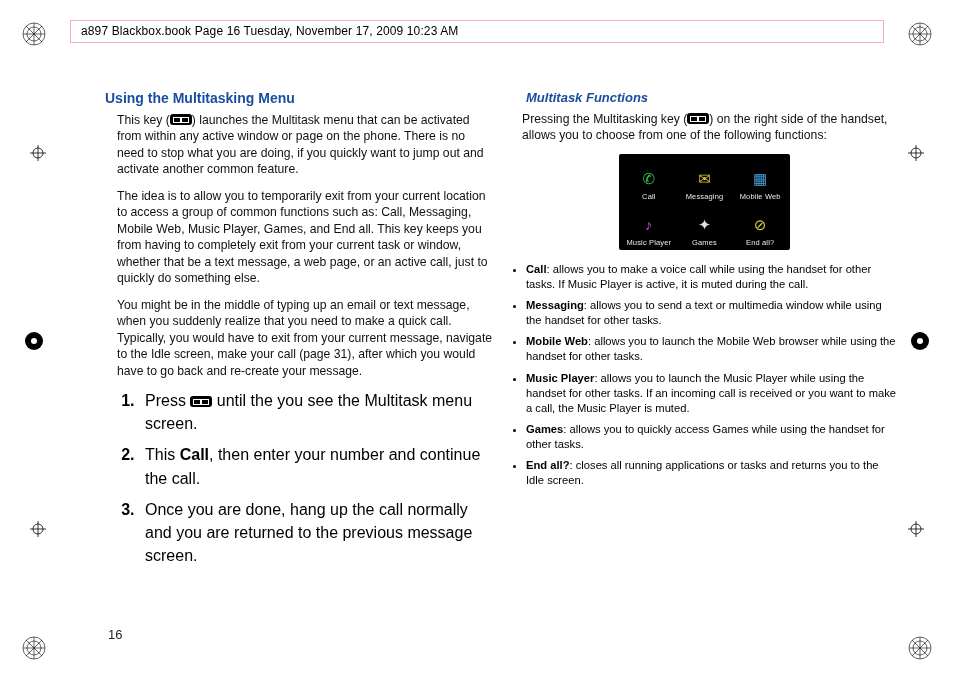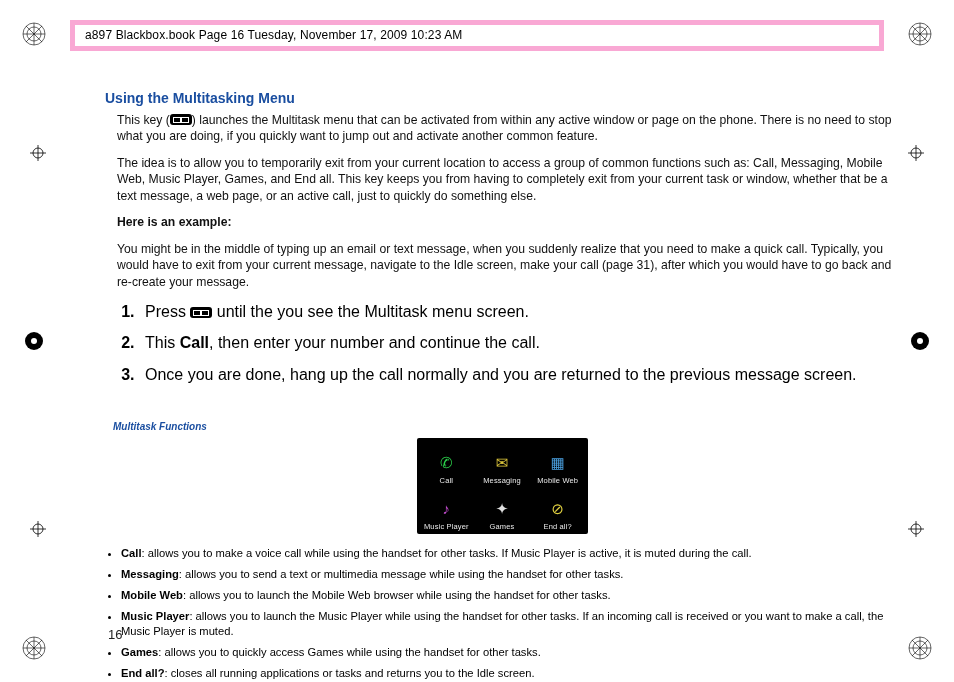--- a/index.html
+++ b/index.html
@@ -46,7 +46,7 @@
     top: 20px;
     left: 70px;
     right: 70px;
-    border: 5px solid #f9a8d4;
+    border: 1px solid #f9a8d4;
     padding: 3px 10px 4px 10px;
     font-size: 12px;
     letter-spacing: 0.01em;

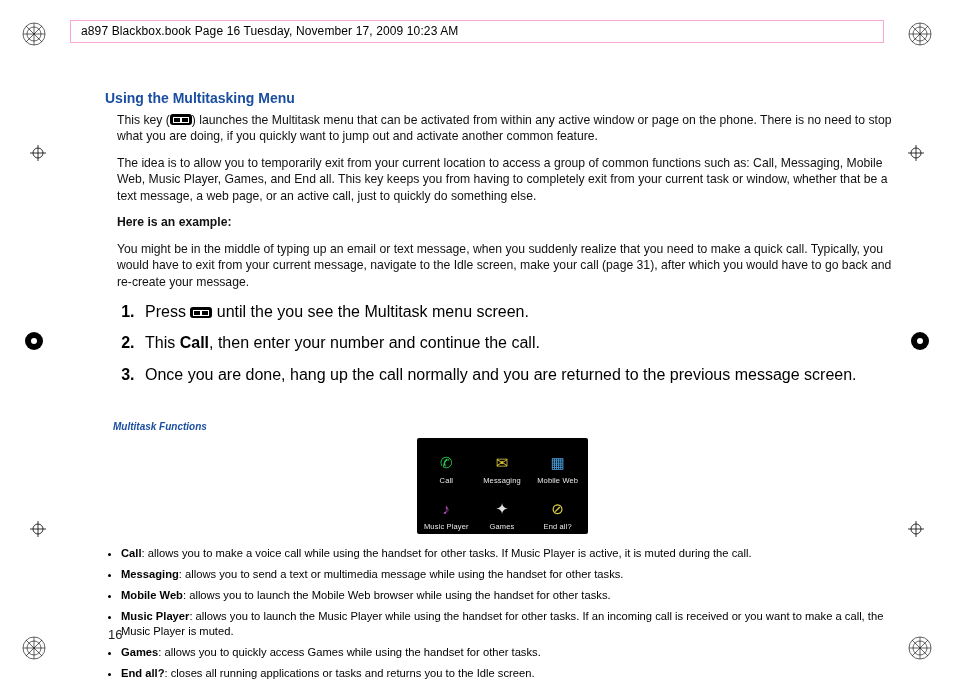--- a/index.html
+++ b/index.html
@@ -60,8 +60,7 @@
     right: 55px;
     bottom: 60px;
     display: flex;
-    gap: 27px;
-    flex-direction: column;
+    gap: 16px;
   }
   .col {
     flex: 1;

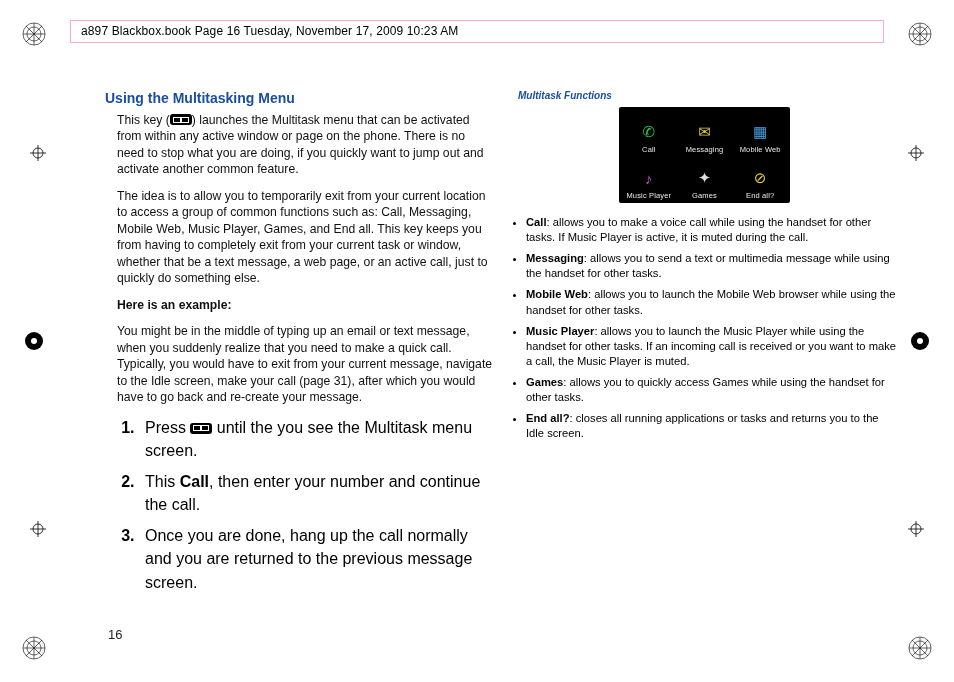--- a/index.html
+++ b/index.html
@@ -77,8 +77,8 @@
     color: #1a4ea0;
     font-weight: bold;
     font-style: italic;
-    font-size: 10px;
-    margin: 0 0 6px 8px;
+    font-size: 13px;
+    margin: 0 0 6px 16px;
   }
 
   p.body {

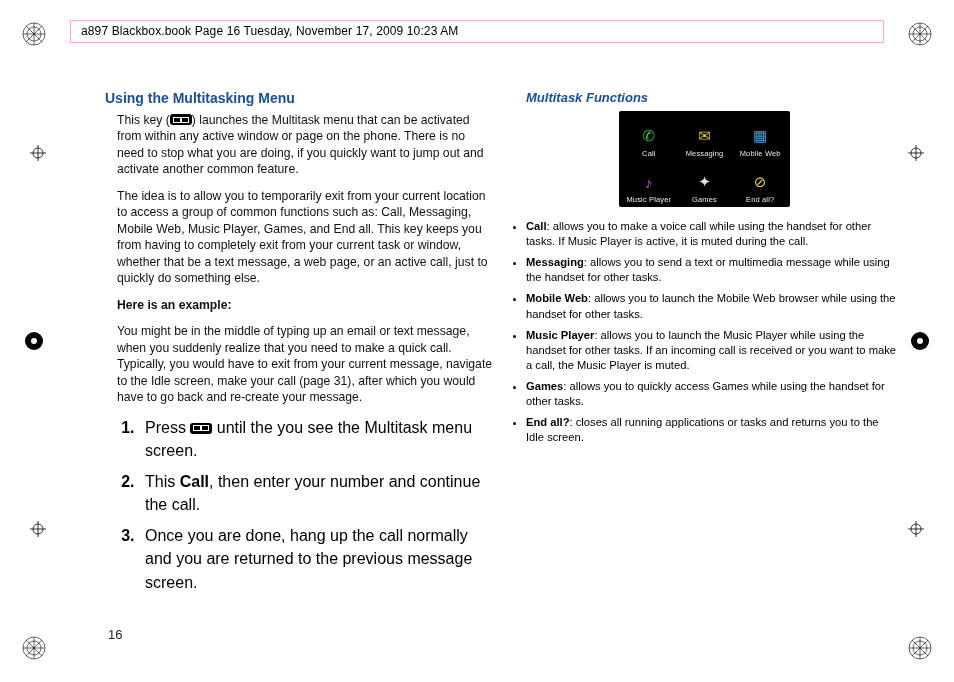--- a/index.html
+++ b/index.html
@@ -283,6 +283,9 @@
 
   <div class="col">
     <h3 class="sub">Multitask Functions</h3>
+    <p class="body">
+      <span>Pressing the Multitasking key (</span><span class="mkey"></span><span>) on the right side of the handset, allows you to choose from one of the following functions:</span>
+    </p>
 
     <div class="phone-menu">
       <div class="pm-cell">

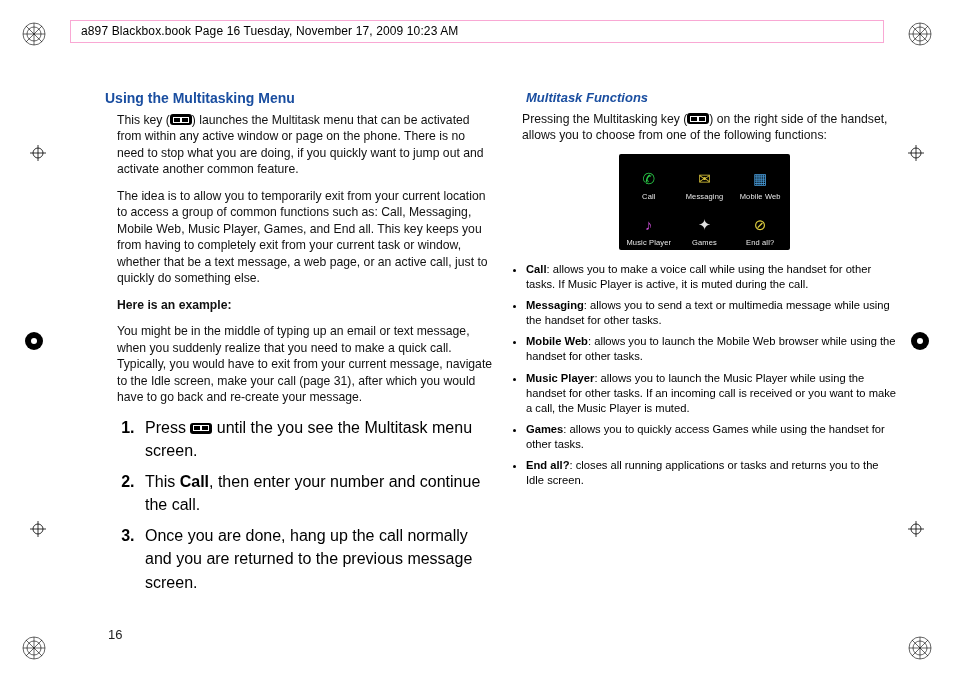--- a/index.html
+++ b/index.html
@@ -268,7 +268,6 @@
       <span>This key (</span><span class="mkey"></span><span>) launches the Multitask menu that can be activated from within any active window or page on the phone. There is no need to stop what you are doing, if you quickly want to jump out and activate another common feature.</span>
     </p>
     <p class="body">The idea is to allow you to temporarily exit from your current location to access a group of common functions such as: Call, Messaging, Mobile Web, Music Player, Games, and End all. This key keeps you from having to completely exit from your current task or window, whether that be a text message, a web page, or an active call, just to quickly do something else.</p>
-    <p class="body strong-lead"><span class="strong">Here is an example:</span></p>
     <p class="body">You might be in the middle of typing up an email or text message, when you suddenly realize that you need to make a quick call. Typically, you would have to exit from your current message, navigate to the Idle screen, make your call (page 31), after which you would have to go back and re-create your message.</p>
     <ol class="steps">
       <li>

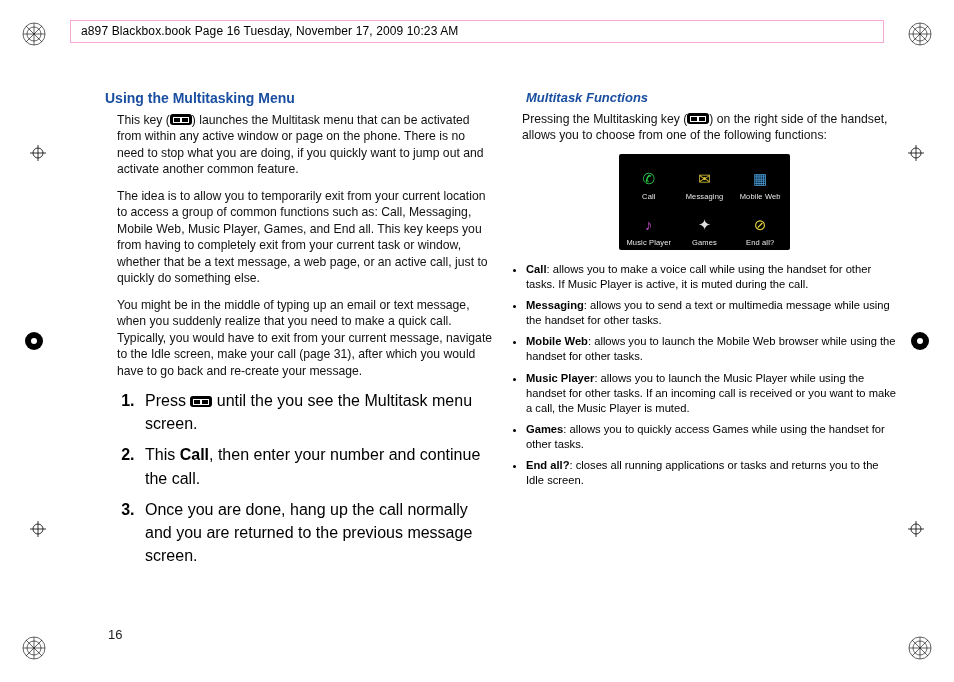--- a/index.html
+++ b/index.html
@@ -315,7 +315,7 @@
 
     <ul class="funcs">
       <li><span class="strong">Call</span><span>: allows you to make a voice call while using the handset for other tasks. If Music Player is active, it is muted during the call.</span></li>
-      <li><span class="strong">Messaging</span><span>: allows you to send a text or multimedia message while using the handset for other tasks.</span></li>
+      <li><span class="strong">Messaging</span><span>: allows you to send a text or multimedia window while using the handset for other tasks.</span></li>
       <li><span class="strong">Mobile Web</span><span>: allows you to launch the Mobile Web browser while using the handset for other tasks.</span></li>
       <li><span class="strong">Music Player</span><span>: allows you to launch the Music Player while using the handset for other tasks. If an incoming call is received or you want to make a call, the Music Player is muted.</span></li>
       <li><span class="strong">Games</span><span>: allows you to quickly access Games while using the handset for other tasks.</span></li>

